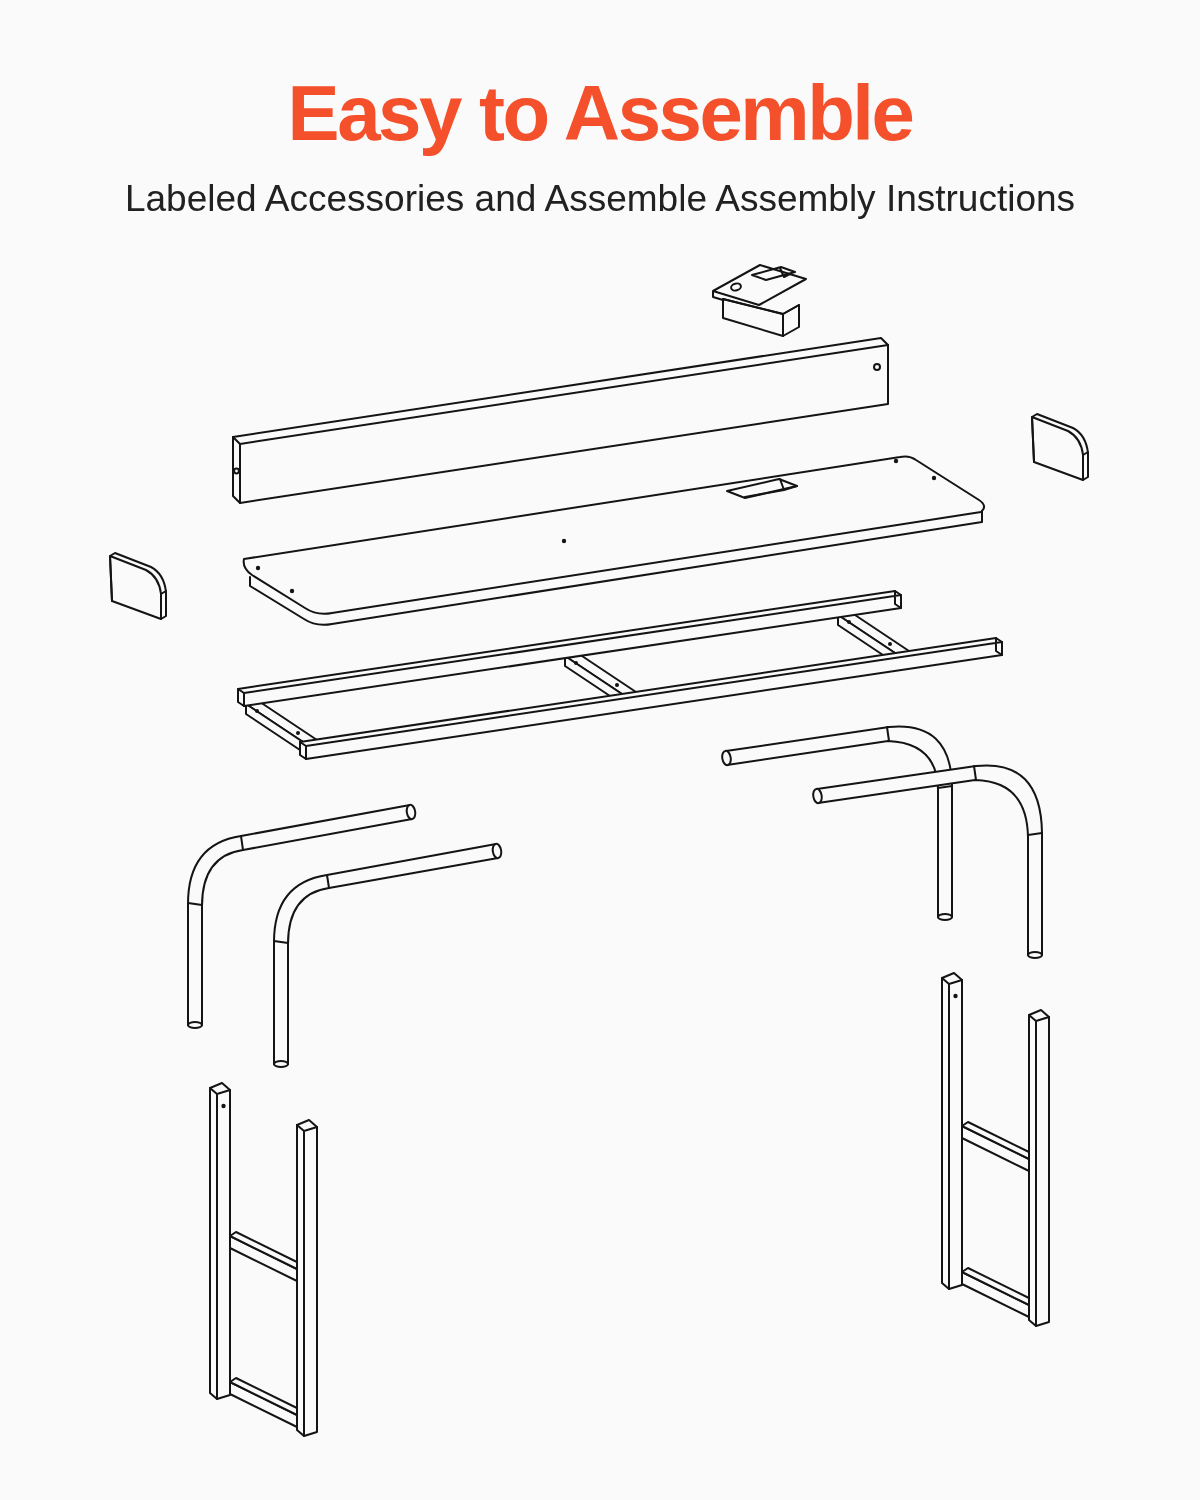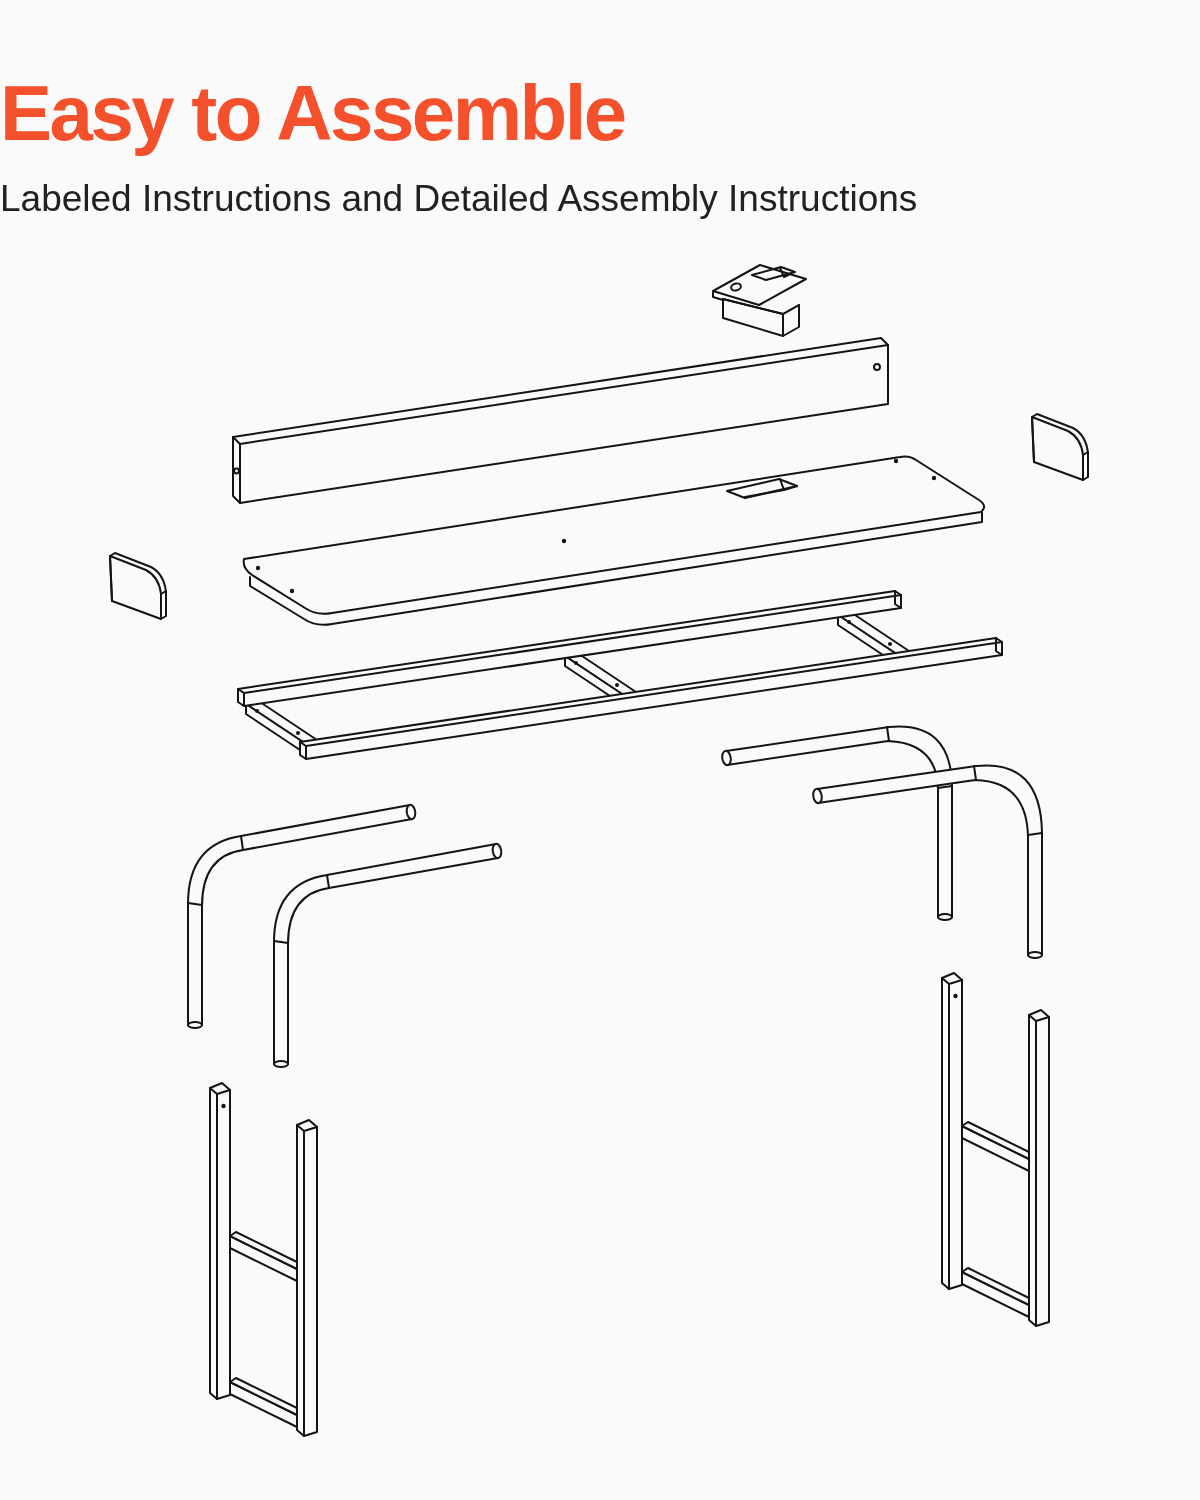--- a/index.html
+++ b/index.html
@@ -10,7 +10,7 @@
     overflow:hidden;
   }
   .page{position:relative;width:1200px;height:1500px;background:var(--background,#fafafa);}
-  .header{position:absolute;top:0;left:0;width:1200px;text-align:left;z-index:2;}
+  .header{position:absolute;top:0;left:0;width:1200px;text-align:center;z-index:2;}
   .title{
     margin:74px 0 0 0;
     font-size:78px;line-height:1;font-weight:bold;

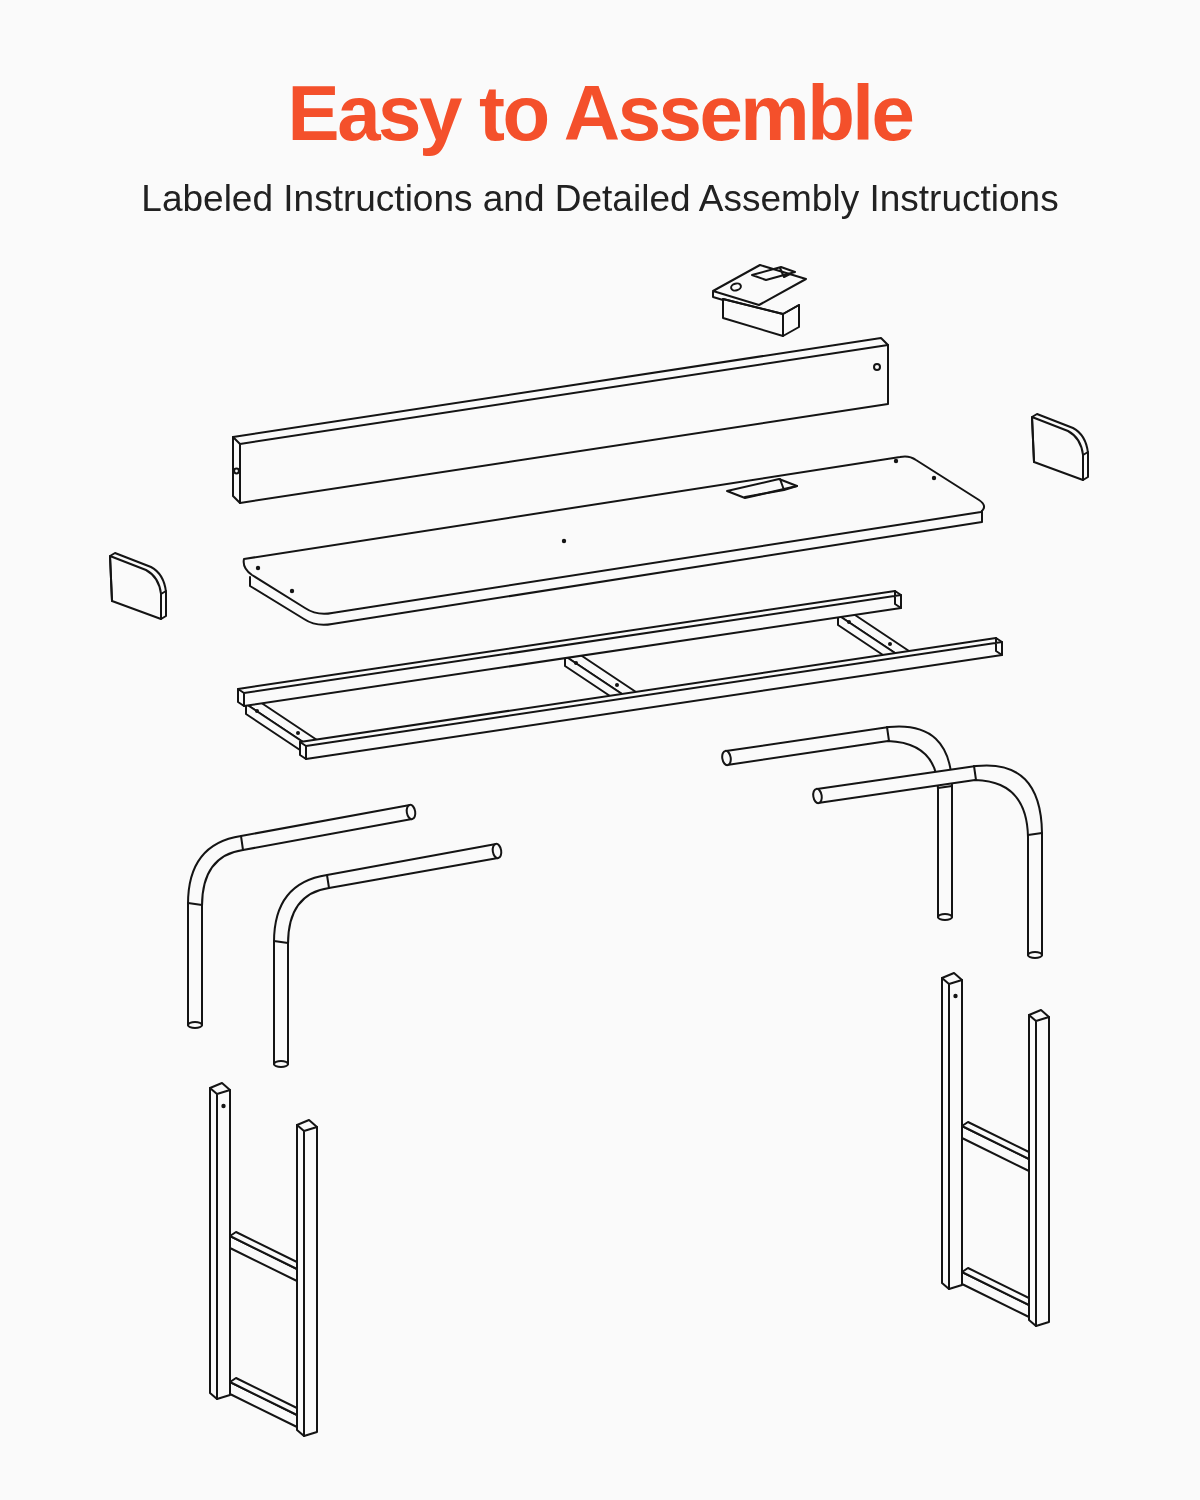--- a/index.html
+++ b/index.html
@@ -36,7 +36,7 @@
 
   <header class="header">
     <h1 class="title">Easy to Assemble</h1>
-    <p class="subtitle">Labeled Instructions and Detailed Assembly Instructions</p>
+    <p class="subtitle">Labeled Accessories and Assemble Assembly Instructions</p>
   </header>
 
   <svg class="diagram" width="1200" height="1500" viewBox="0 0 1200 1500" xmlns="http://www.w3.org/2000/svg">

